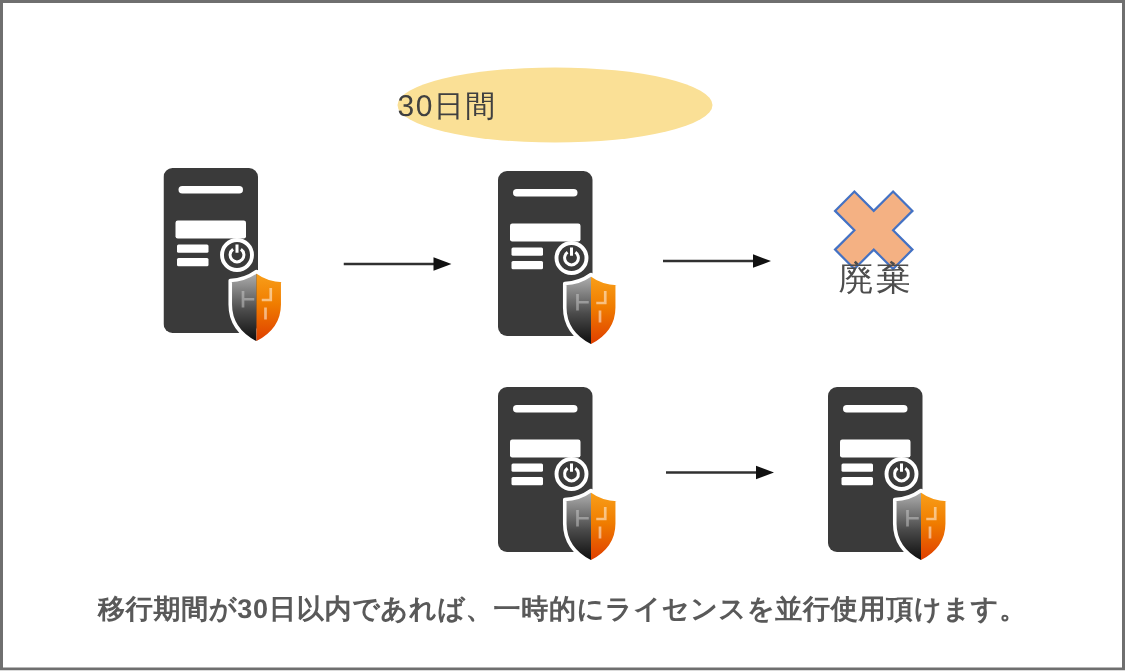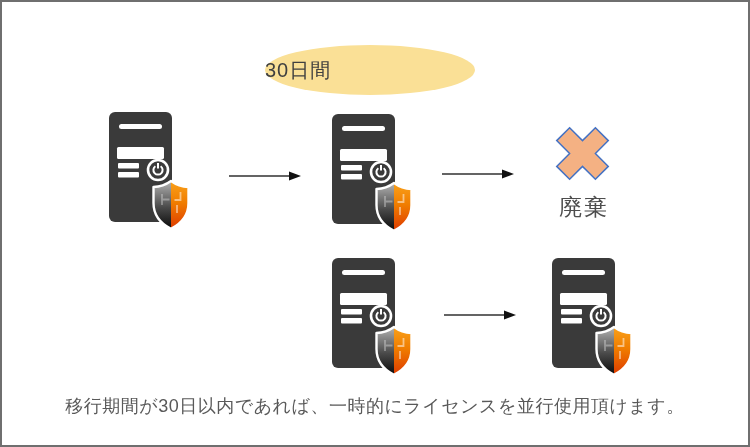--- a/index.html
+++ b/index.html
@@ -22,7 +22,7 @@
     font-size:20px;color:#404040;letter-spacing:1px;
   }
   .disposal-label{
-    left:540px;top:190px;width:84px;text-align:center;
+    left:540px;top:168px;width:84px;text-align:center;
     font-size:23px;color:#4d4d4d;letter-spacing:2px;
   }
   .caption{

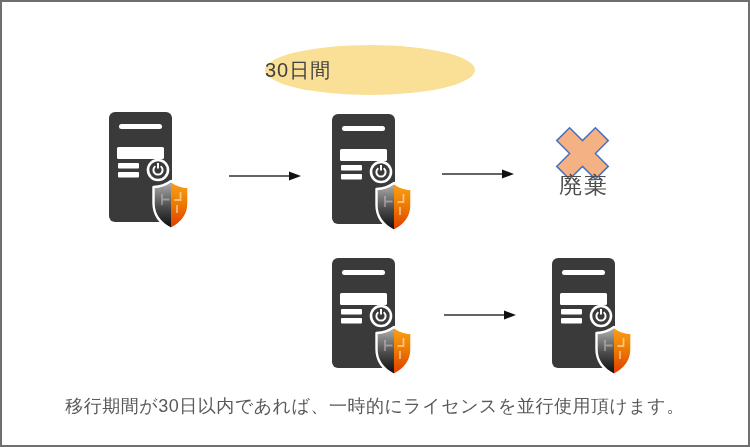--- a/index.html
+++ b/index.html
@@ -27,7 +27,7 @@
   }
   .caption{
     left:0;top:392px;width:100%;text-align:center;
-    font-size:18px;color:#595959;letter-spacing:0.5px;
+    font-size:18px;color:#595959;letter-spacing:0.5px;font-weight:bold;
   }
   svg.icon{display:block;overflow:visible;}
 </style>

